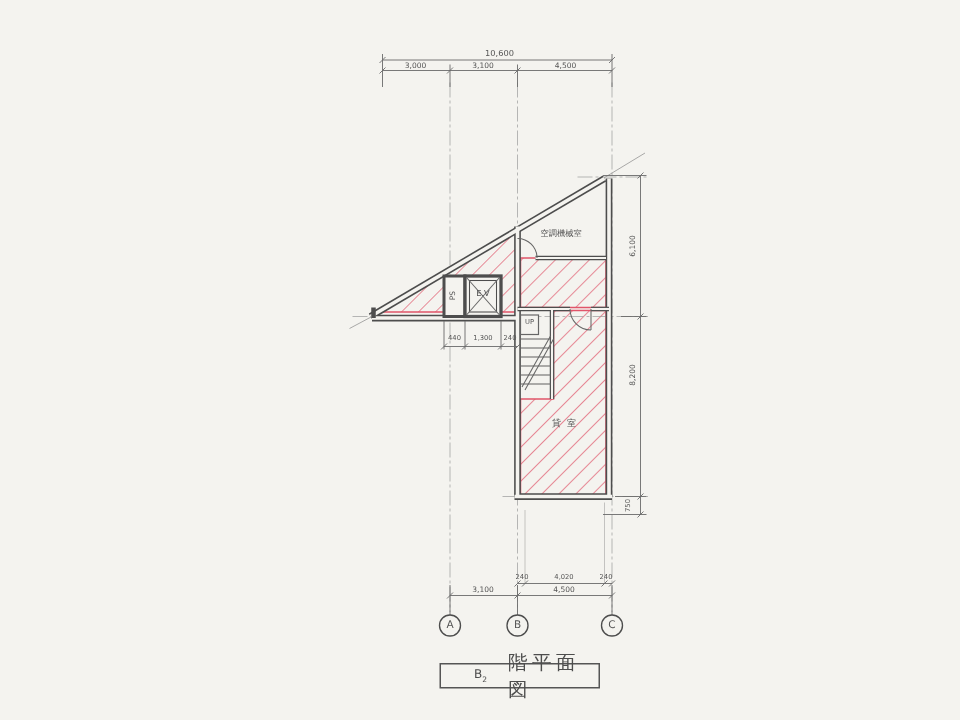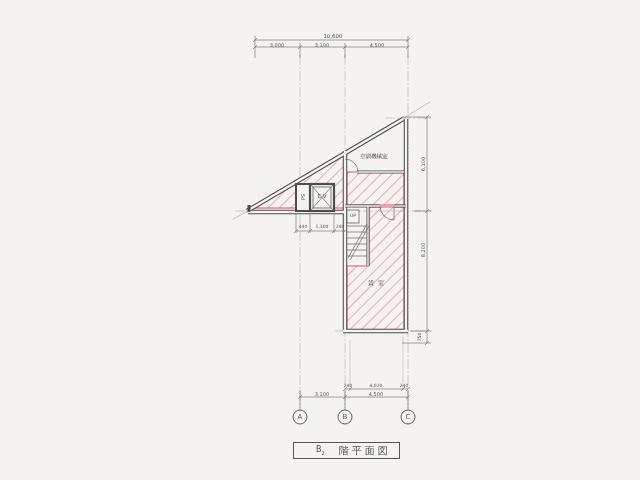--- a/index.html
+++ b/index.html
@@ -19,7 +19,7 @@
        border:1px solid #555;display:flex;align-items:center;background:transparent;}
   .titleblock .floor{margin-left:22px;font-size:8px;}
   .titleblock .floor sub{font-size:5px;}
-  .titleblock .tname{margin-left:14px;font-size:10px;letter-spacing:3px;}
+  .titleblock .tname{margin-left:14px;font-size:13px;letter-spacing:3px;}
 </style>
 </head>
 <body>

